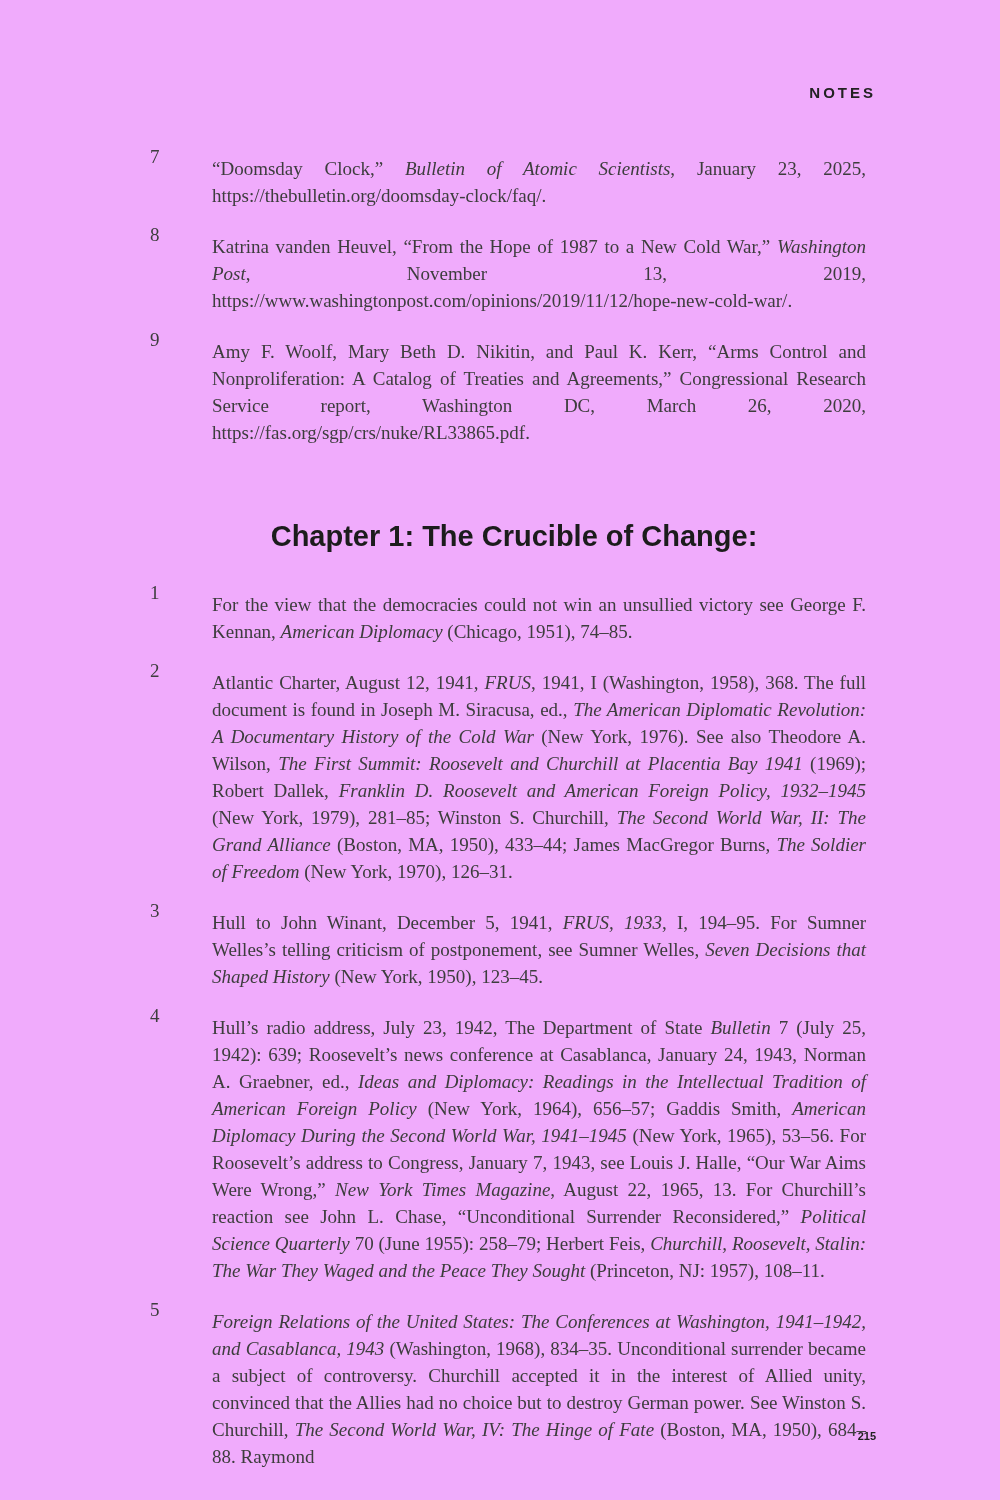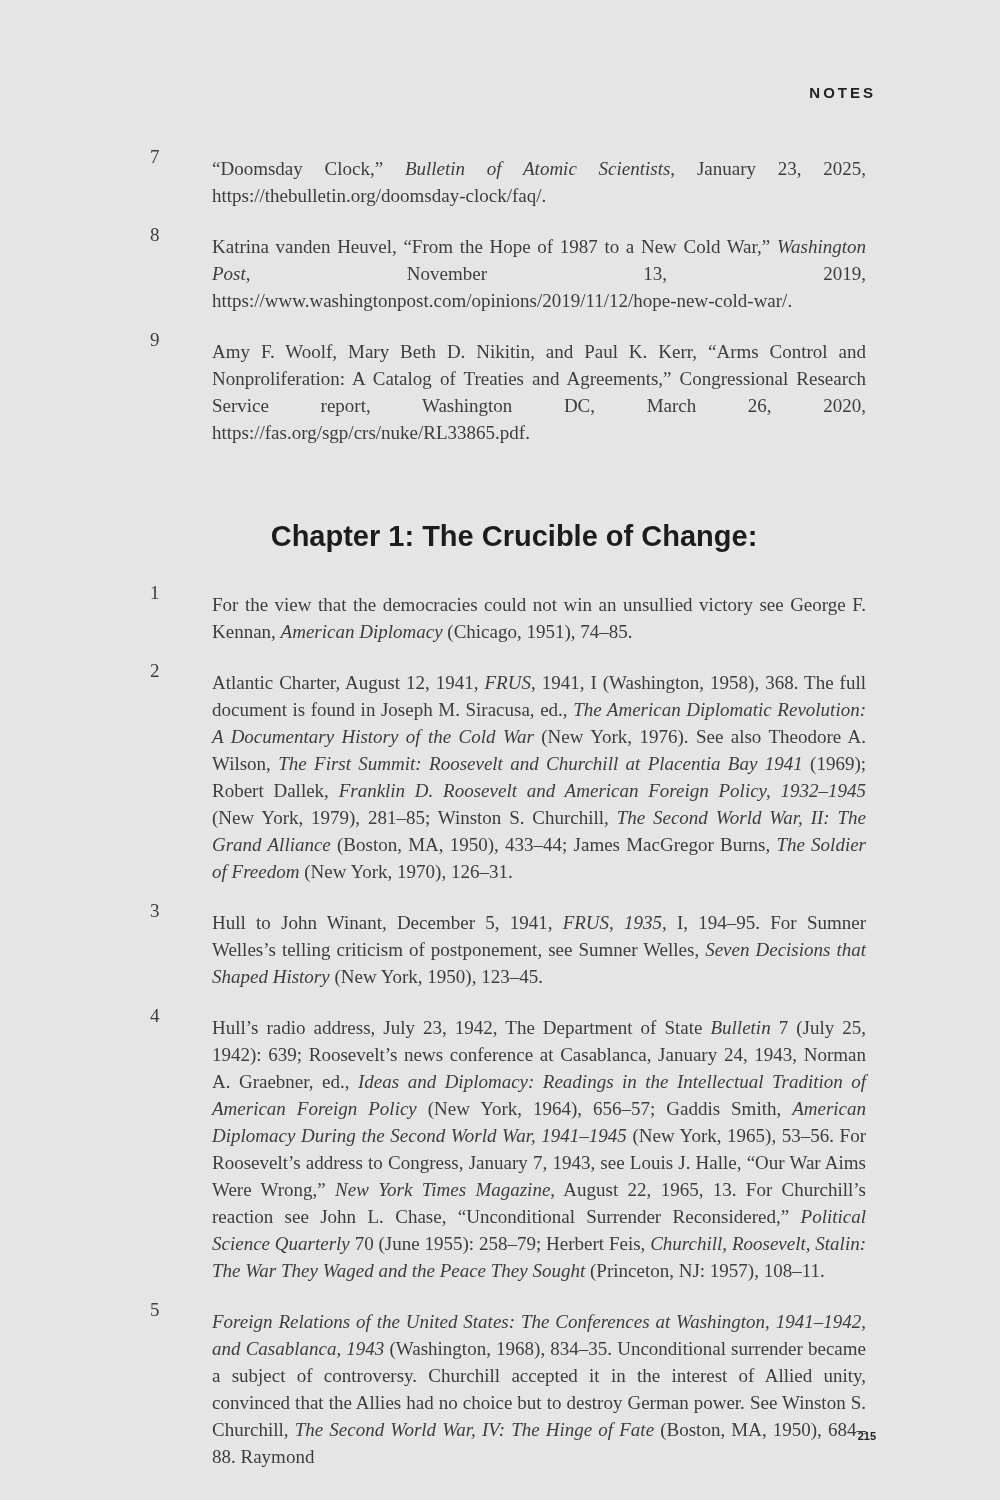--- a/index.html
+++ b/index.html
@@ -11,7 +11,7 @@
     position: relative;
     width: 1000px;
     height: 1500px;
-    background: #e5e5e5;
+    background: #f0abfc;
     overflow: hidden;
     font-family: "Liberation Serif", "DejaVu Serif", serif;
     color: #383838;

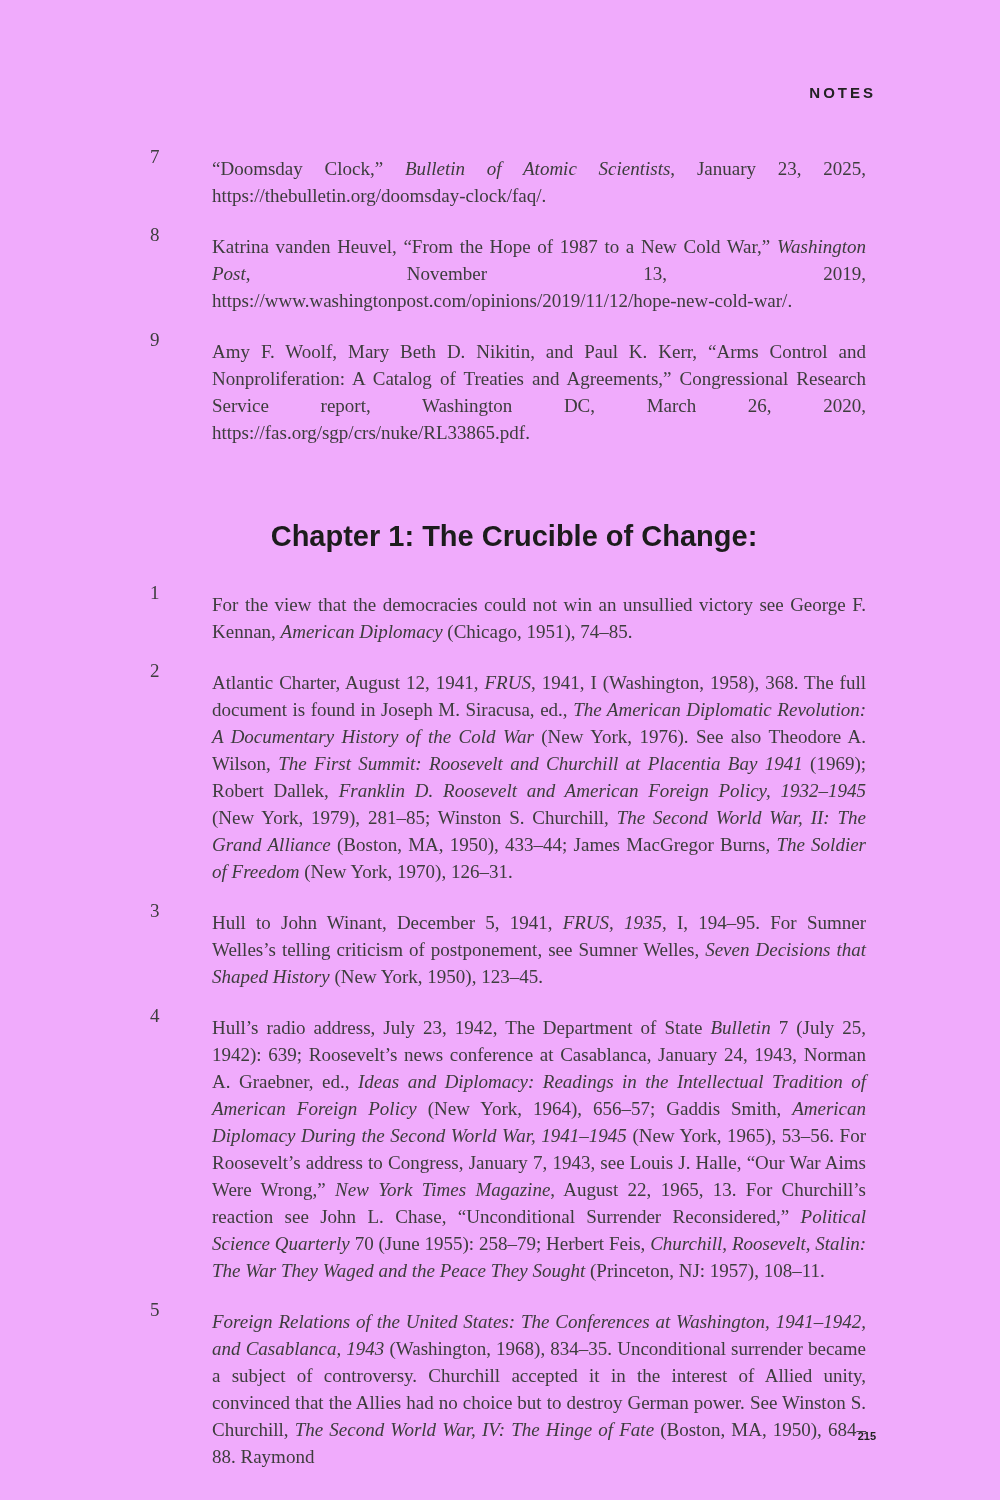--- a/index.html
+++ b/index.html
@@ -121,7 +121,7 @@
         </div>
         <div class="note">
           <span class="note-num">3</span>
-          <p class="note-text"><span>Hull to John Winant, December 5, 1941, </span><em>FRUS, 1935</em><span>, I, 194–95. For Sumner Welles’s telling criticism of postponement, see Sumner Welles, </span><em>Seven Decisions that Shaped History</em><span> (New York, 1950), 123–45.</span></p>
+          <p class="note-text"><span>Hull to John Winant, December 5, 1941, </span><em>FRUS, 1933</em><span>, I, 194–95. For Sumner Welles’s telling criticism of postponement, see Sumner Welles, </span><em>Seven Decisions that Shaped History</em><span> (New York, 1950), 123–45.</span></p>
         </div>
         <div class="note">
           <span class="note-num">4</span>

